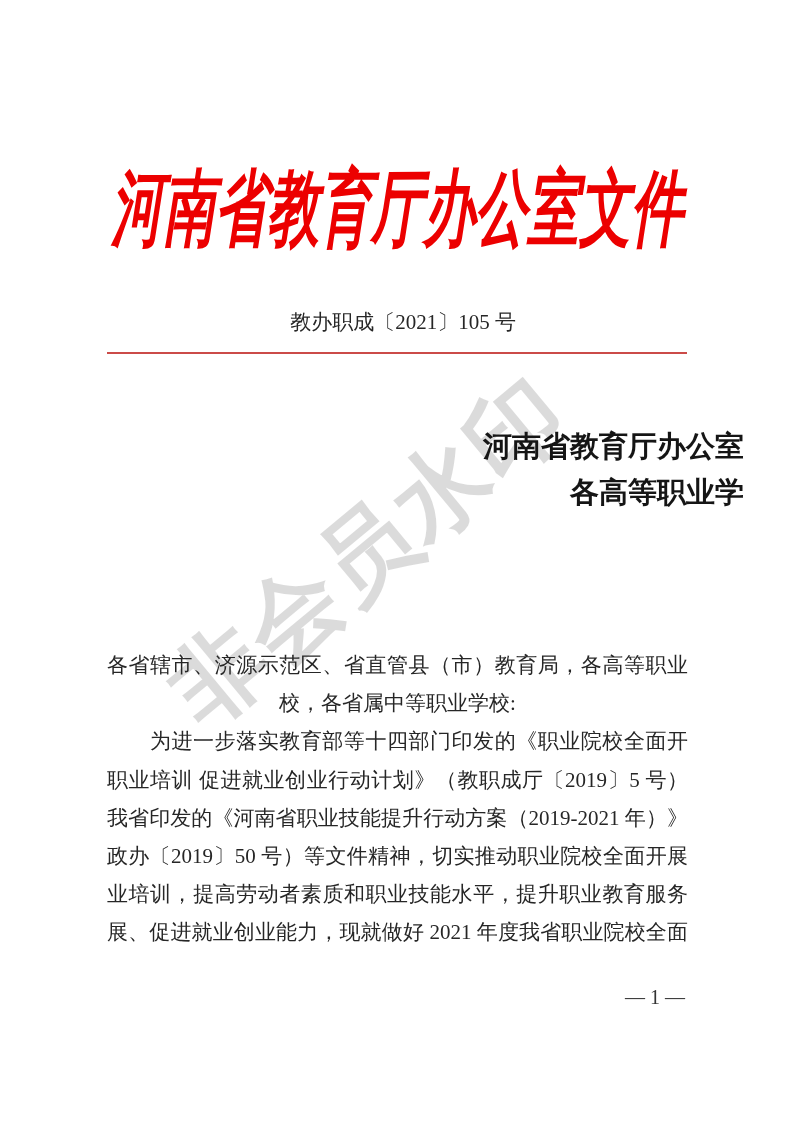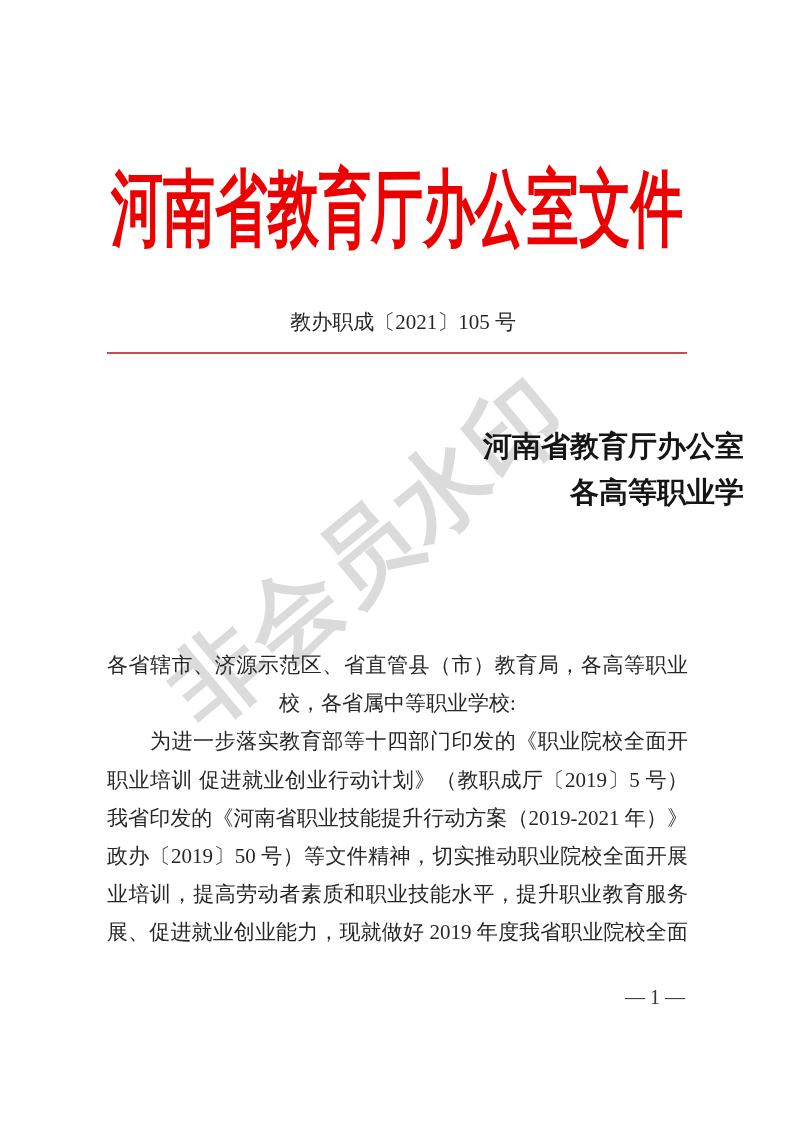--- a/index.html
+++ b/index.html
@@ -29,6 +29,7 @@
     top:168px; left:0; width:100%;
     text-align:center;
     z-index:1;
+    font-style:italic;
   }
   .red-header .stretch {
     display:inline-block;

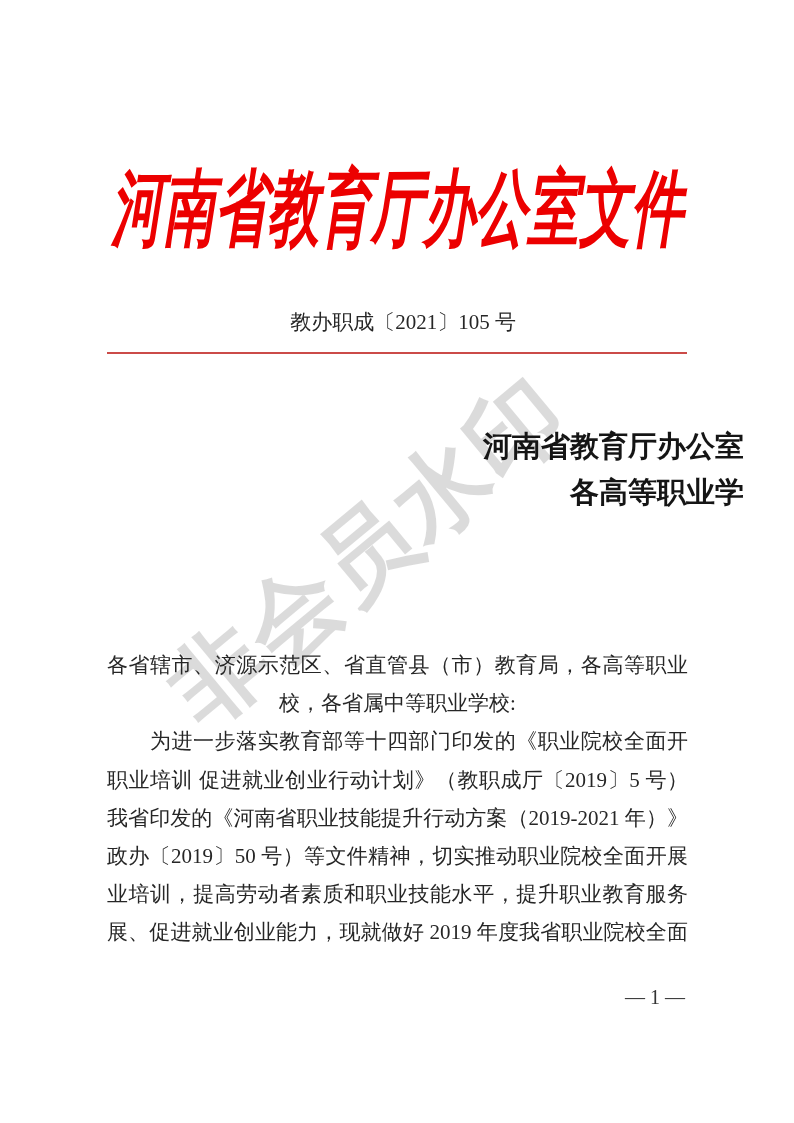--- a/index.html
+++ b/index.html
@@ -118,7 +118,7 @@
     <div class="bline just">我省印发的《河南省职业技能提升行动方案（2019-2021 年）》（豫</div>
     <div class="bline just">政办〔2019〕50 号）等文件精神，切实推动职业院校全面开展职</div>
     <div class="bline just">业培训，提高劳动者素质和职业技能水平，提升职业教育服务发</div>
-    <div class="bline just">展、促进就业创业能力，现就做好 2019 年度我省职业院校全面</div>
+    <div class="bline just">展、促进就业创业能力，现就做好 2021 年度我省职业院校全面</div>
   </div>
 
   <div class="page-number">— 1 —</div>

